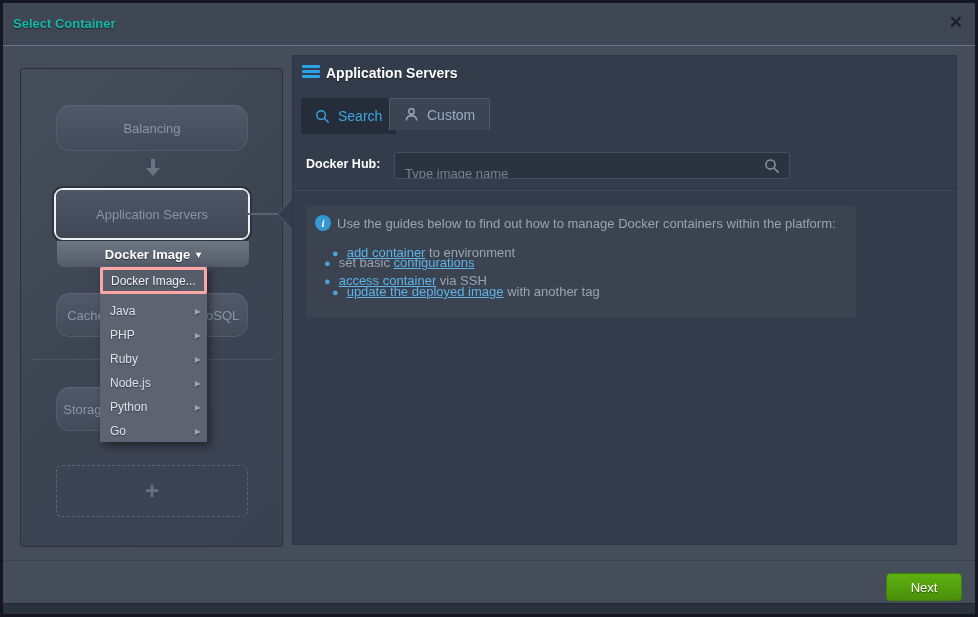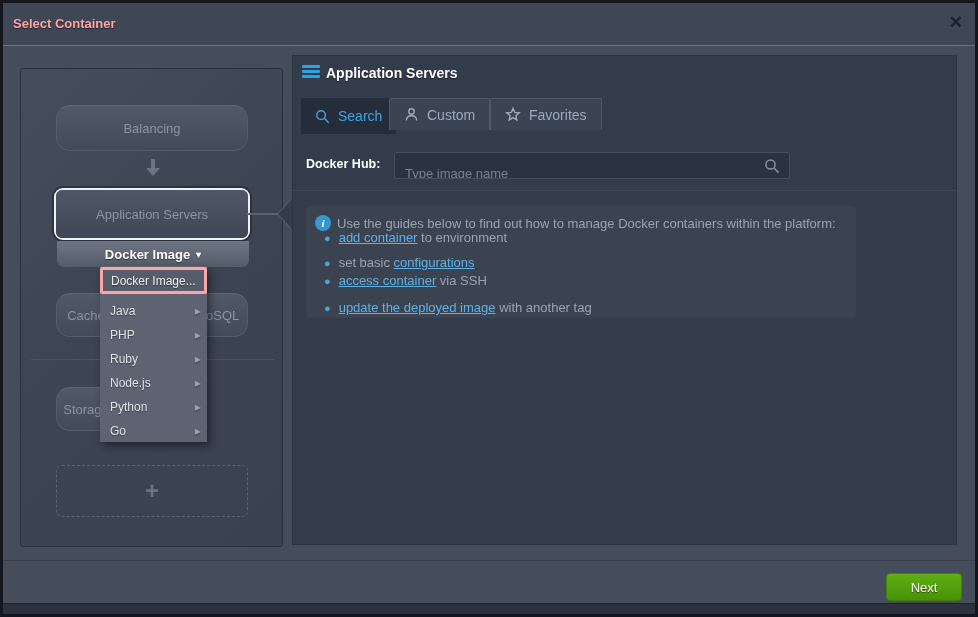--- a/index.html
+++ b/index.html
@@ -10,7 +10,7 @@
 
   
   .titlebar { position:absolute; left:0; top:0; width:100%; height:43px; background:#3f4654; border-bottom:1px solid #6b7486; }
-  .title { position:absolute; left:10px; top:13px; font-size:13px; font-weight:bold; color:#fca5a5; text-shadow:0 1px 1px rgba(10,14,20,.6); }
+  .title { position:absolute; left:10px; top:13px; font-size:13px; font-weight:bold; color:#14b8a6; text-shadow:0 1px 1px rgba(10,14,20,.6); }
   .close { position:absolute; right:12px; top:10px; font-size:17px; font-weight:bold; color:#1d2129; cursor:pointer; line-height:20px; }
 
   

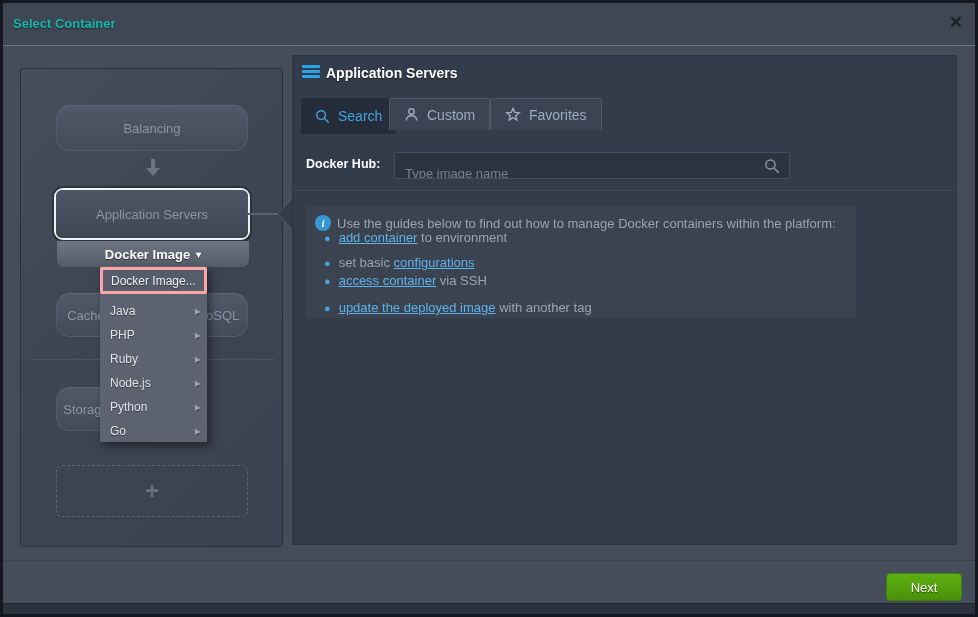--- a/index.html
+++ b/index.html
@@ -173,12 +173,6 @@
       </svg>
       <span>Custom</span>
     </div>
-    <div class="tab tab-inactive tab-favorites">
-      <svg class="line-icon" width="16" height="15" viewBox="0 0 16 16">
-        <path d="M8 1.5 L9.9 5.8 L14.6 6.2 L11 9.3 L12.1 13.9 L8 11.4 L3.9 13.9 L5 9.3 L1.4 6.2 L6.1 5.8 Z"></path>
-      </svg>
-      <span>Favorites</span>
-    </div>
 
     <div class="search-row">
       <span class="hub-label">Docker Hub:</span>

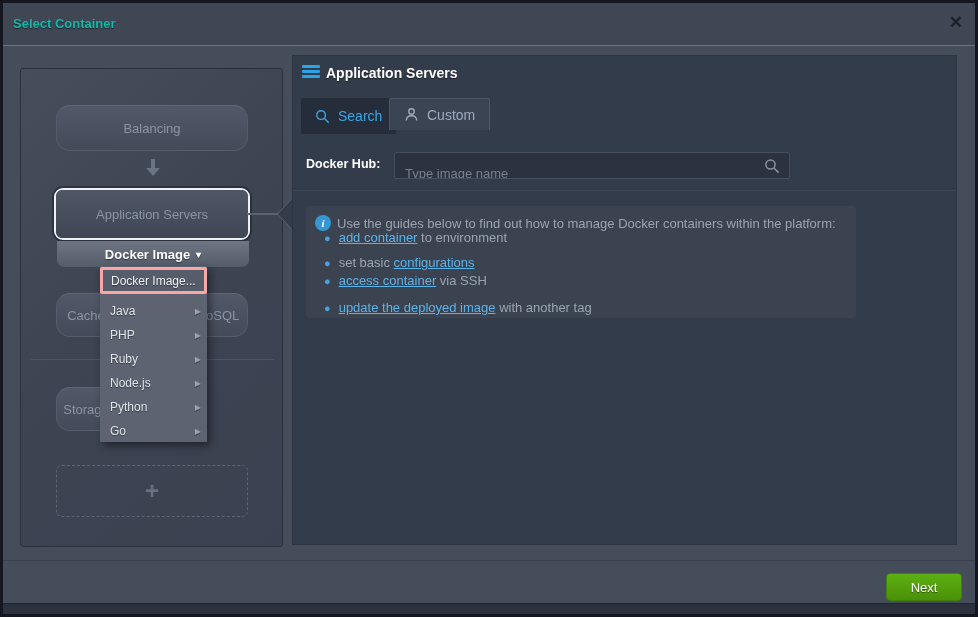--- a/index.html
+++ b/index.html
@@ -89,7 +89,7 @@
   .guide-row { position:absolute; left:18px; width:520px; font-size:13px; color:#9aa4b1; }
   .guide-row .dot { color:#4aa3d8; margin-right:8px; font-size:11px; }
   .guide-row a { color:#5db2e8; text-decoration:underline; cursor:pointer; }
-  .g0 { top:24px; } .g1 { top:49px; } .g2 { top:67px; } .g3 { top:94px; }
+  .g0 { top:39px;margin-left:8px; } .g1 { top:49px; } .g2 { top:67px; } .g3 { top:94px; }
 
   .next-btn { position:absolute; right:13px; bottom:13px; width:76px; height:28px; background:linear-gradient(#5db012,#4a9009);
               border:1px solid #41800a; border-radius:4px; color:#ffffff; font-size:13px; text-shadow:0 1px 1px rgba(0,0,0,.5);

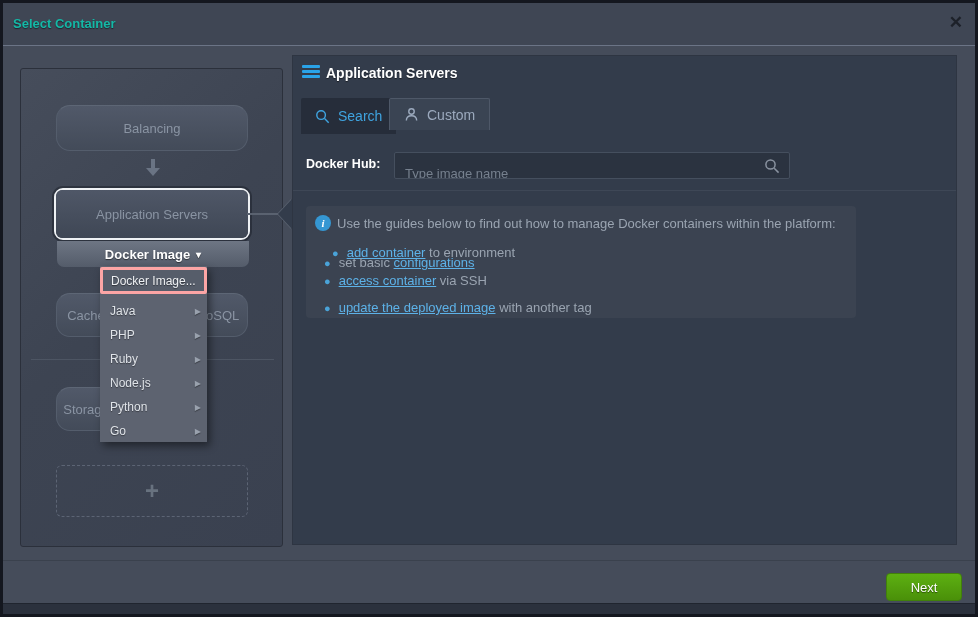--- a/index.html
+++ b/index.html
@@ -89,7 +89,7 @@
   .guide-row { position:absolute; left:18px; width:520px; font-size:13px; color:#9aa4b1; }
   .guide-row .dot { color:#4aa3d8; margin-right:8px; font-size:11px; }
   .guide-row a { color:#5db2e8; text-decoration:underline; cursor:pointer; }
-  .g0 { top:39px;margin-left:8px; } .g1 { top:49px; } .g2 { top:67px; } .g3 { top:94px; }
+  .g0 { top:39px;margin-left:8px; } .g1 { top:49px; } .g2 { top:67px; } .g3 { top:78px;margin-left:8px; }
 
   .next-btn { position:absolute; right:13px; bottom:13px; width:76px; height:28px; background:linear-gradient(#5db012,#4a9009);
               border:1px solid #41800a; border-radius:4px; color:#ffffff; font-size:13px; text-shadow:0 1px 1px rgba(0,0,0,.5);

